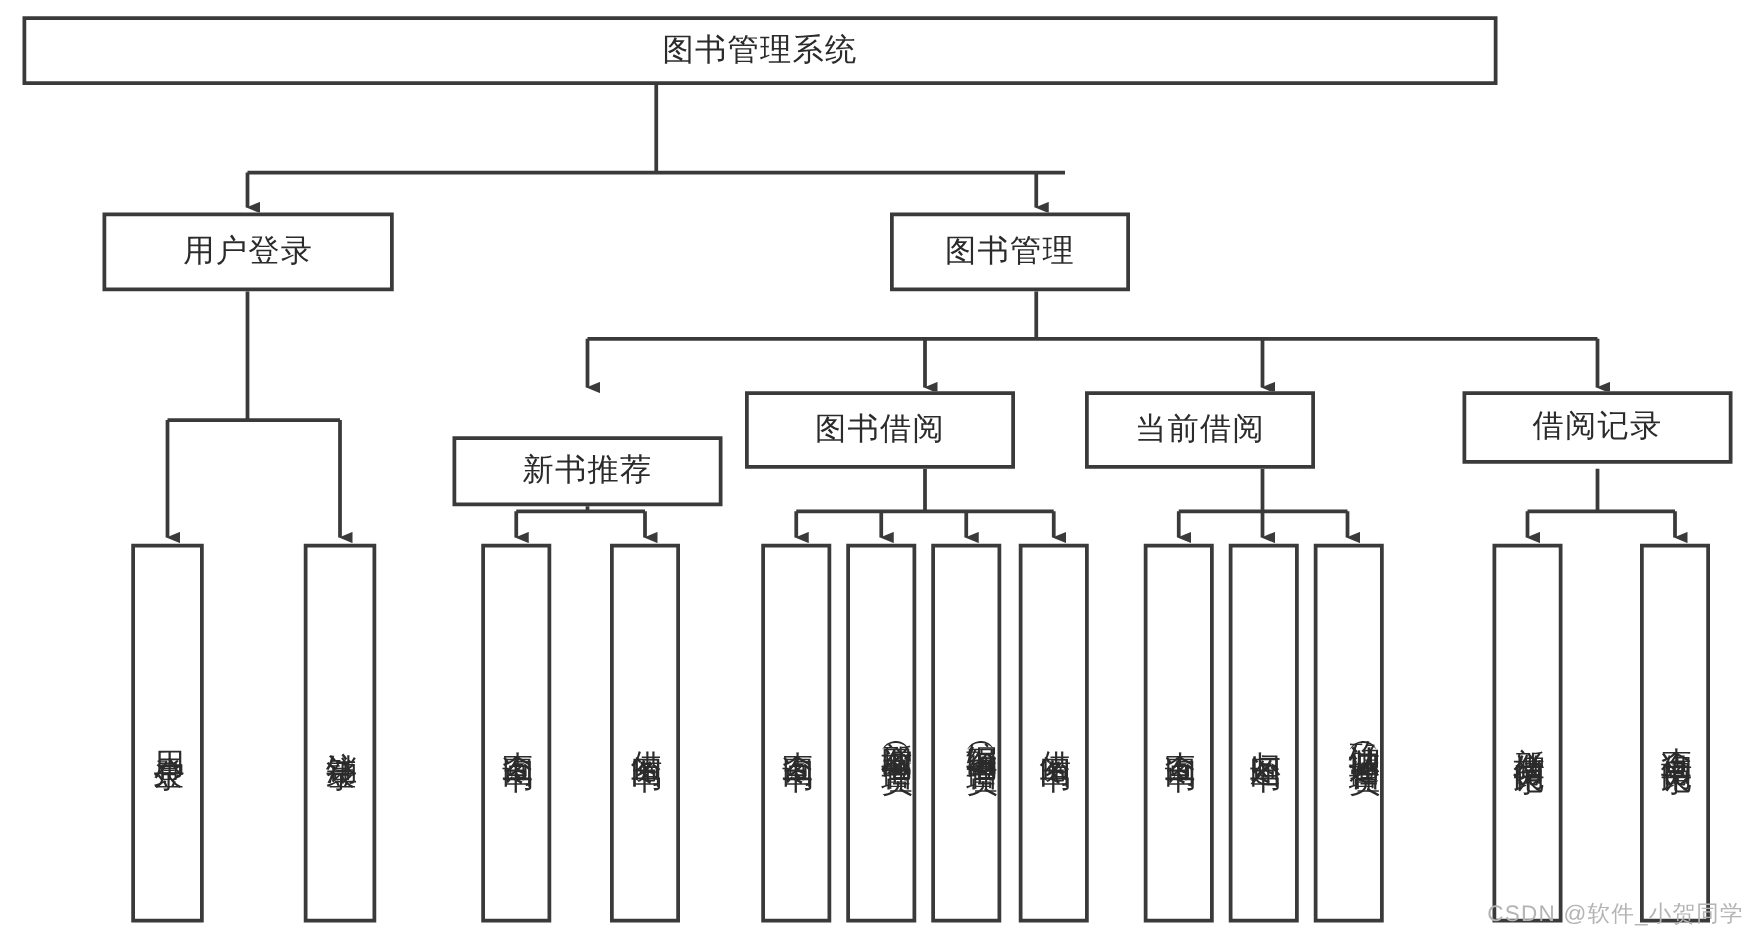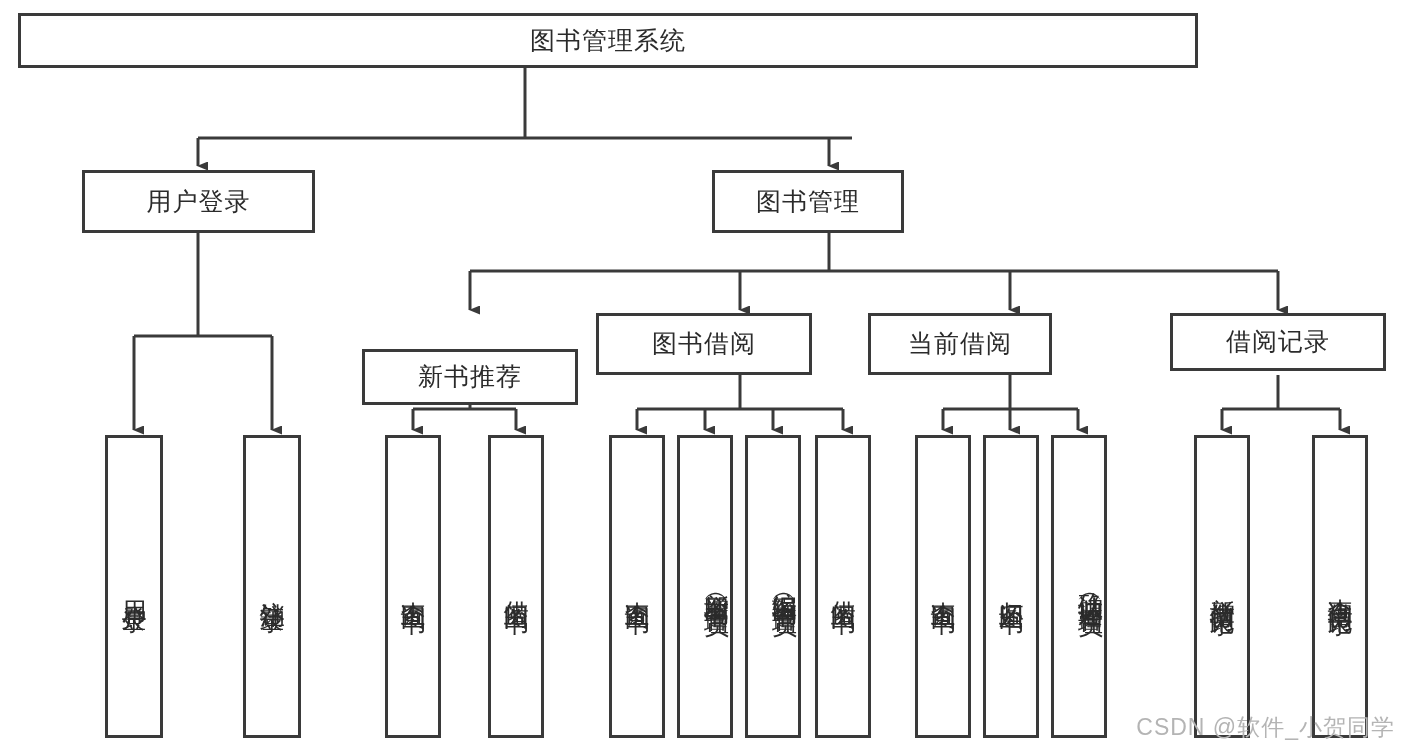--- a/index.html
+++ b/index.html
@@ -58,7 +58,7 @@
     position: absolute;
     right: 10px;
     bottom: 4px;
-    font-size: 23px;
+    font-size: 18px;
     color: #b4b4b4;
     letter-spacing: 1px;
     white-space: nowrap;

